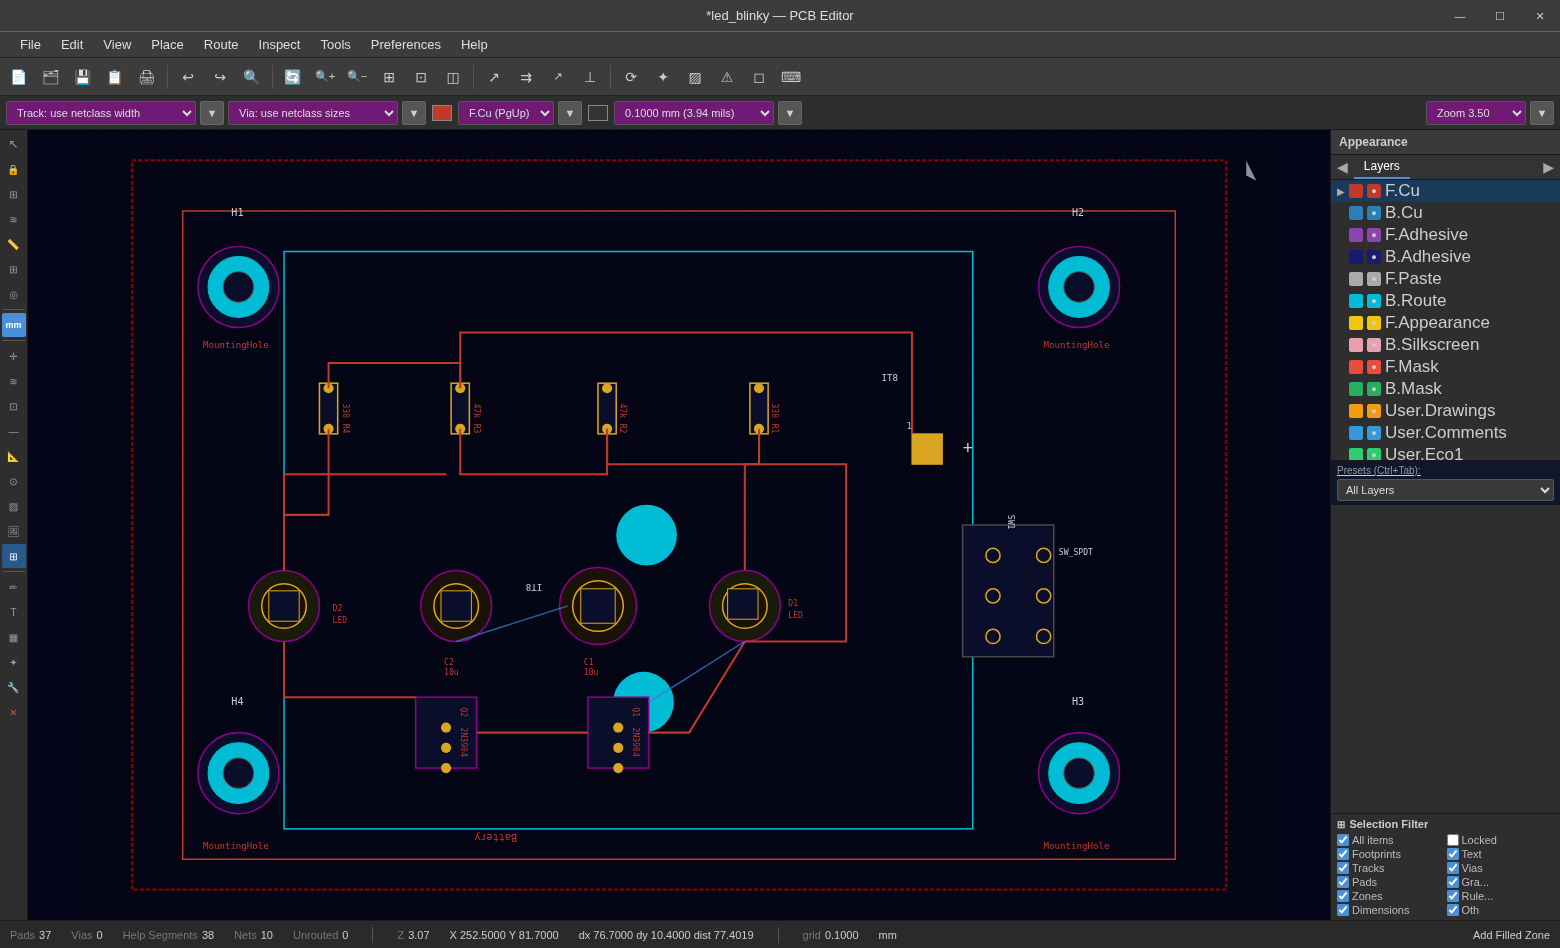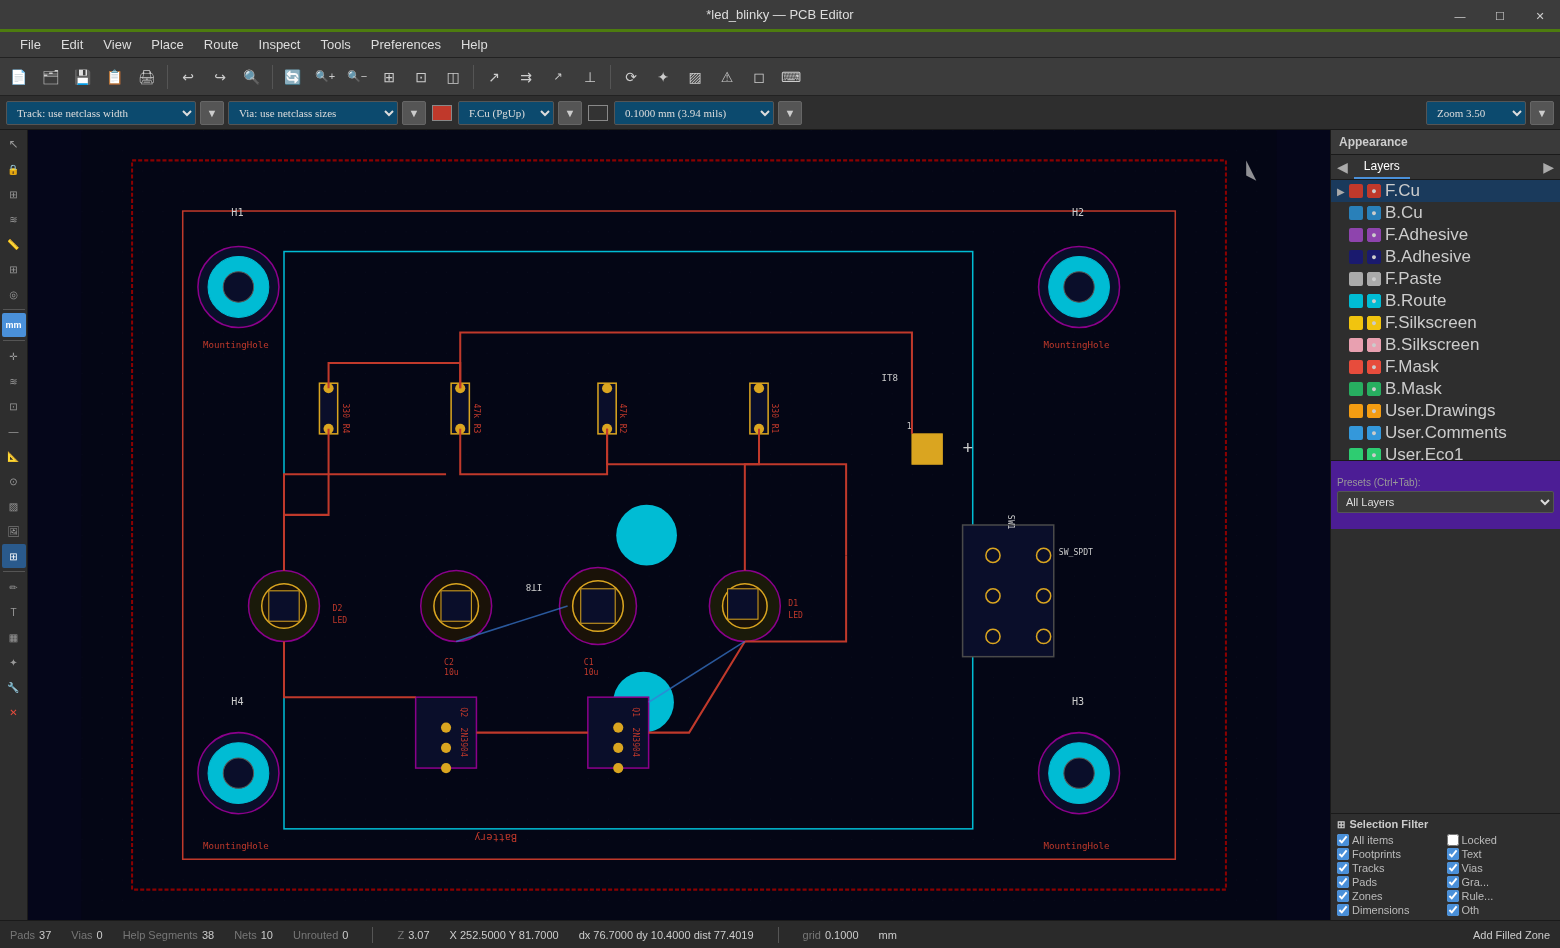--- a/index.html
+++ b/index.html
@@ -13,7 +13,7 @@
       align-items: center;
       justify-content: center;
       position: relative;
-      border-bottom: 3px solid #4d7c0f;
+      border-bottom: 1px solid #4d7c0f;
       color: #ddd;
       font-size: 13px;
     }

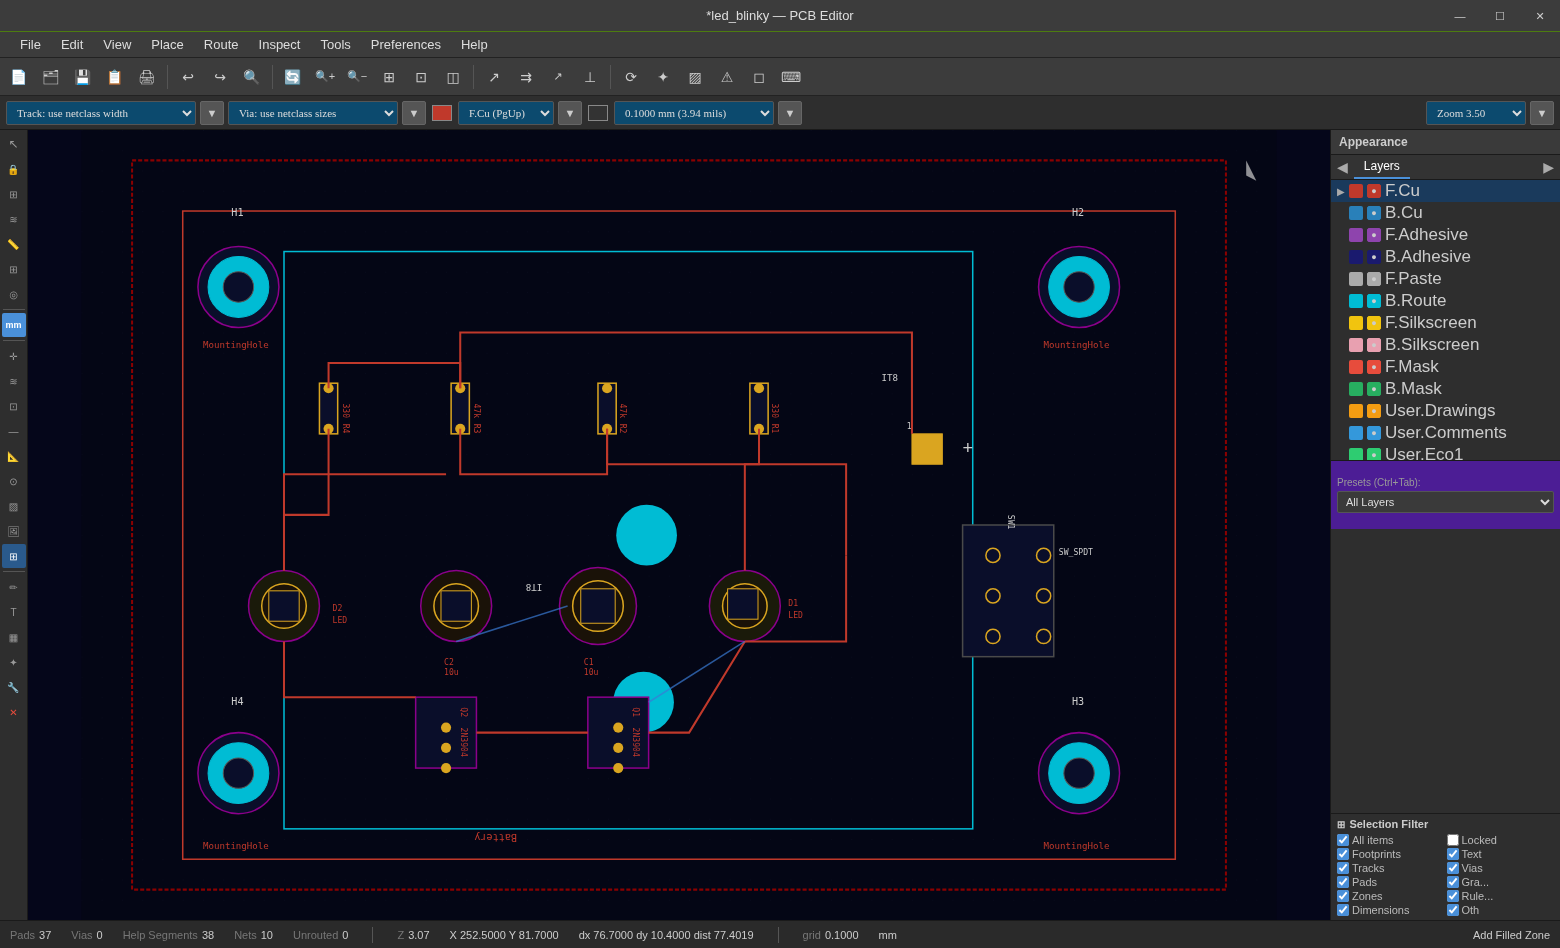--- a/index.html
+++ b/index.html
@@ -88,7 +88,7 @@
       gap: 4px;
     }
     .opt-select {
-      background: #0c4a6e;
+      background: #701a75;
       border: 1px solid #555;
       color: #ddd;
       padding: 2px 6px;
@@ -96,7 +96,6 @@
       height: 24px;
       border-radius: 2px;
       cursor: pointer;
-      font-family: Liberation Serif, serif;
     }
     .opt-btn {
       background: #4a90d9;

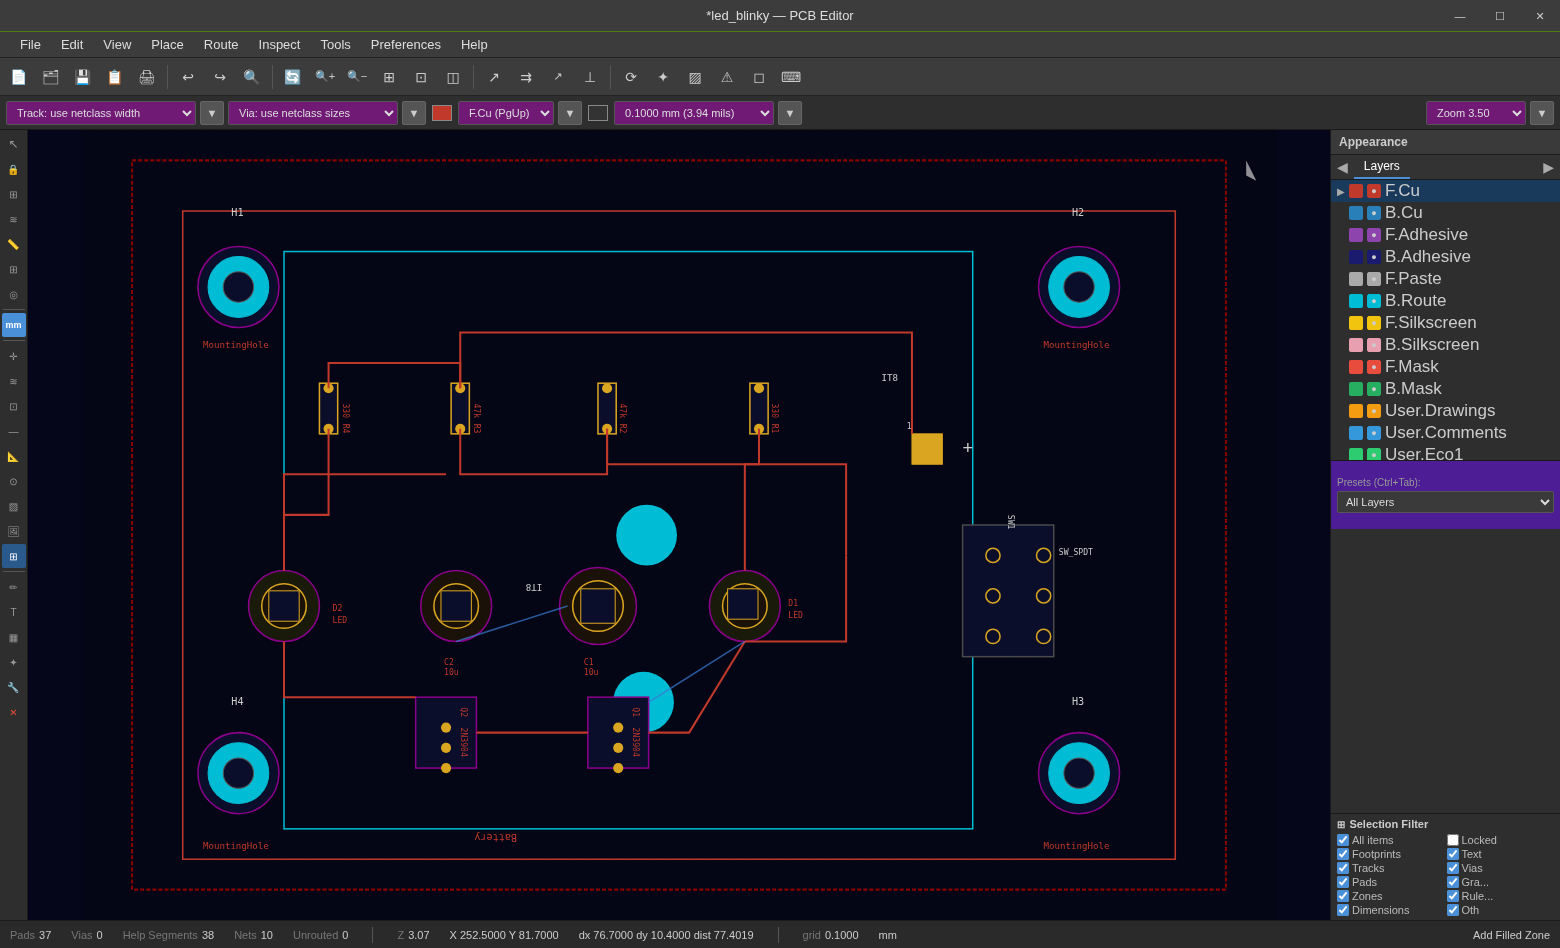--- a/index.html
+++ b/index.html
@@ -640,7 +640,7 @@
           <span class="layer-arrow"></span>
           <div class="layer-color" style="background:#f1c40f"></div>
           <div class="layer-vis" style="background:#f1c40f;border-color:#f1c40f">●</div>
-          <span class="layer-name">F.Silkscreen</span>
+          <span class="layer-name">F.Appearance</span>
         </div>
 
         <div class="layer-item">

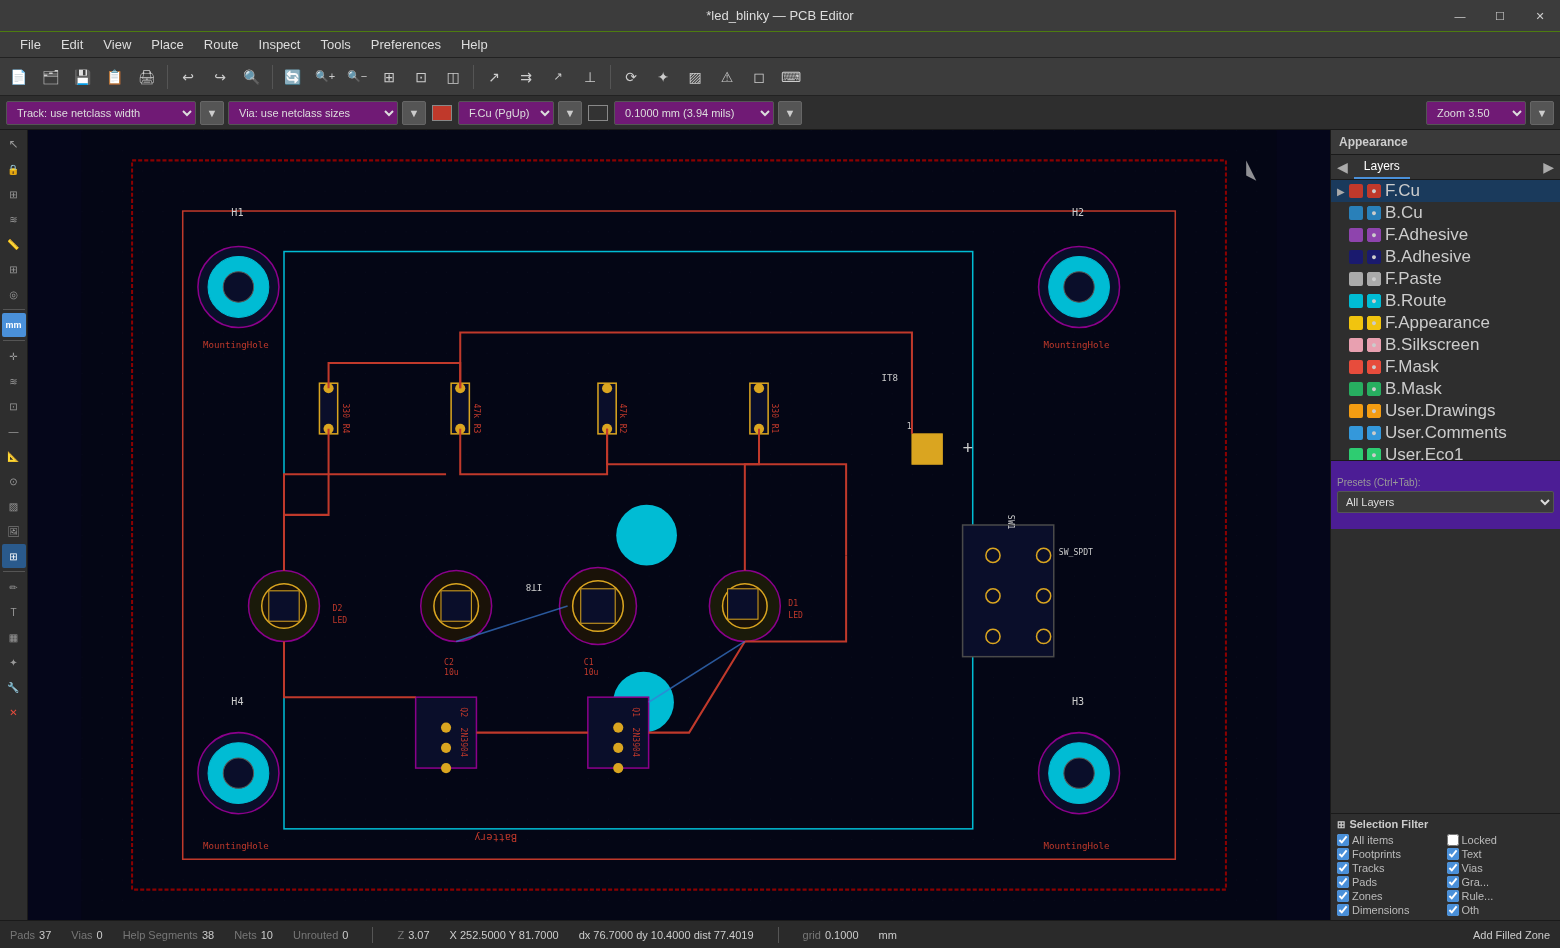--- a/index.html
+++ b/index.html
@@ -239,9 +239,10 @@
 
     
     .presets-section {
-      padding: 16px 6px;
+      padding: 4px 6px;
       border-top: 1px solid #1a1a1a;
-      background: #4c1d95;
+      background: #0f172a;
+      text-decoration: underline;
     }
     .presets-label {
       font-size: 10px;

